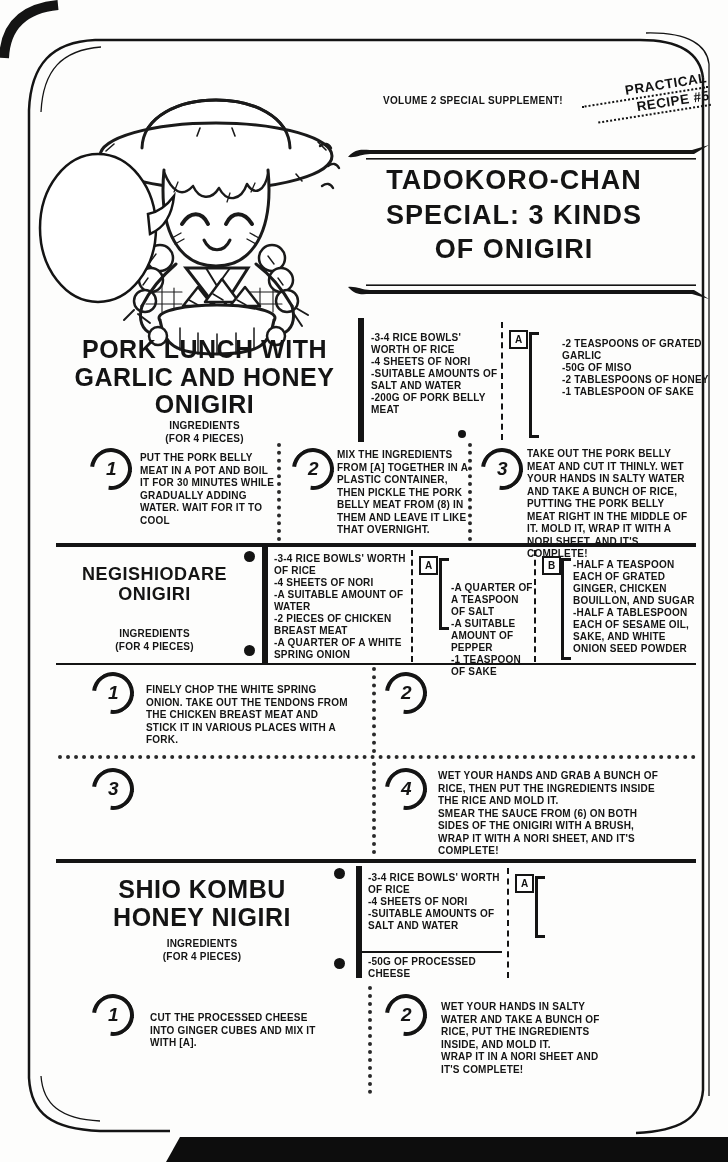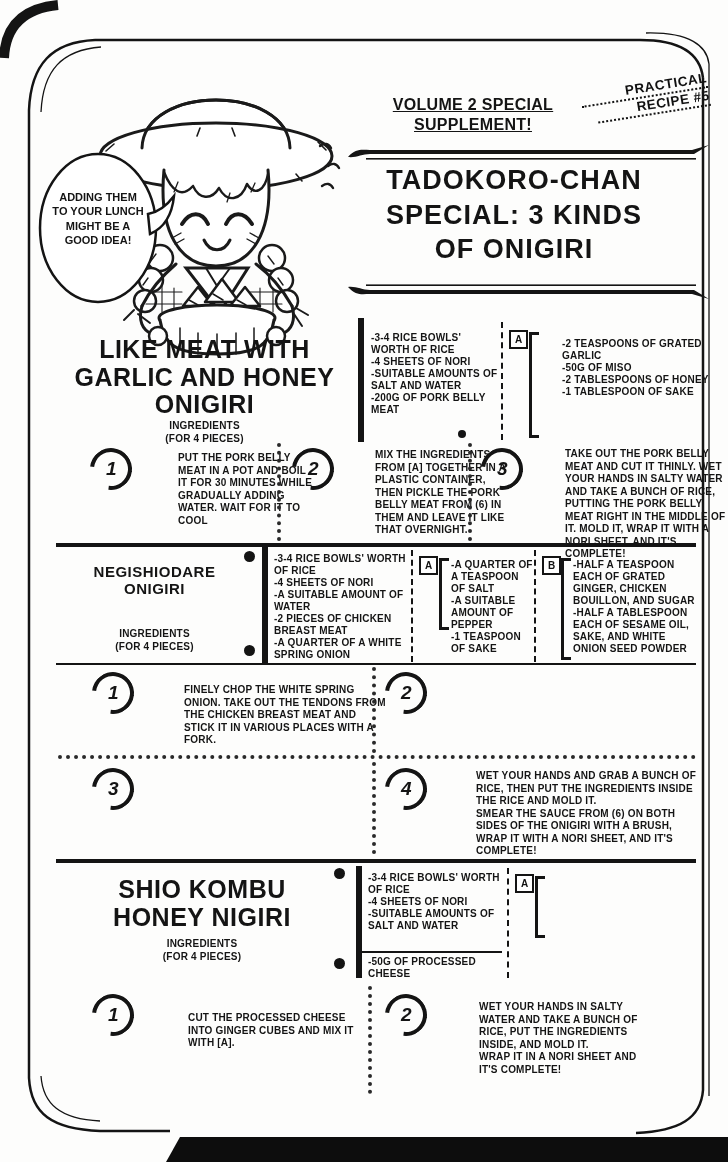--- a/index.html
+++ b/index.html
@@ -35,7 +35,7 @@
   .stepnum span { transform:rotate(38deg); font-size:19px; font-weight:700; font-style:italic; color:#141414; }
   .bdot { width:11px; height:11px; background:#141414; border-radius:50%; }
   .bubble-text { font-size:11px; line-height:1.3; text-align:center; font-weight:700; }
-  .supp { font-size:16px; line-height:1.25; letter-spacing:.3px;text-decoration:underline; }
+  .supp { font-size:10px; line-height:1.25; letter-spacing:.3px; }
   .prac { transform:rotate(-9deg); font-weight:700; font-size:13.5px; letter-spacing:.5px; }
   .prac .l { border-bottom:2px dotted #141414; padding-bottom:1px; text-align:right; }
   .bottom-bar { background:#0d0d0d; clip-path:polygon(14px 0, 100% 0, 100% 100%, 0 100%); }

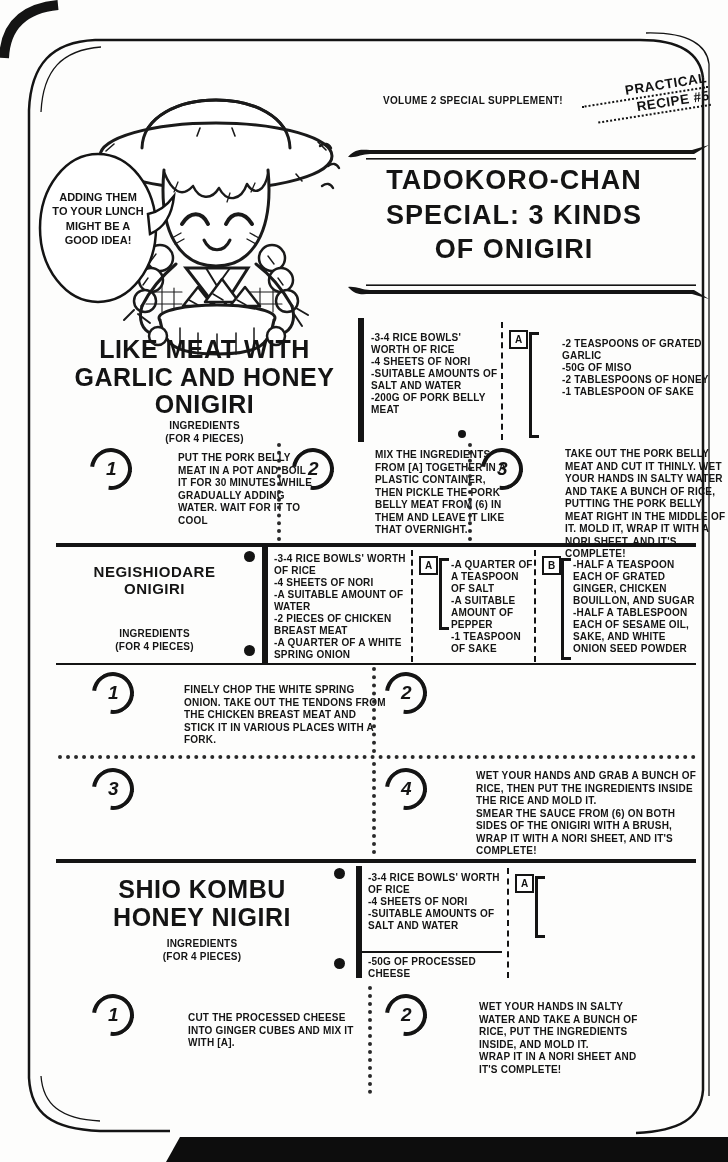--- a/index.html
+++ b/index.html
@@ -108,7 +108,6 @@
     <ellipse cx="64" cy="78" rx="58" ry="74" fill="#fff" stroke="#141414" stroke-width="2.5"></ellipse>
     <path d="M114,64 C126,62 134,54 140,46 C138,66 130,78 116,84 Z" fill="#fff" stroke="#141414" stroke-width="2.5"></path>
   </svg>
-  <div class="abs txt bubble-text" style="left:52px;top:190px;width:92px">ADDING THEM TO YOUR LUNCH MIGHT BE A GOOD IDEA!</div>
 
   <div class="abs txt supp center" style="left:378px;top:95px;width:190px">VOLUME 2 SPECIAL SUPPLEMENT!</div>
 

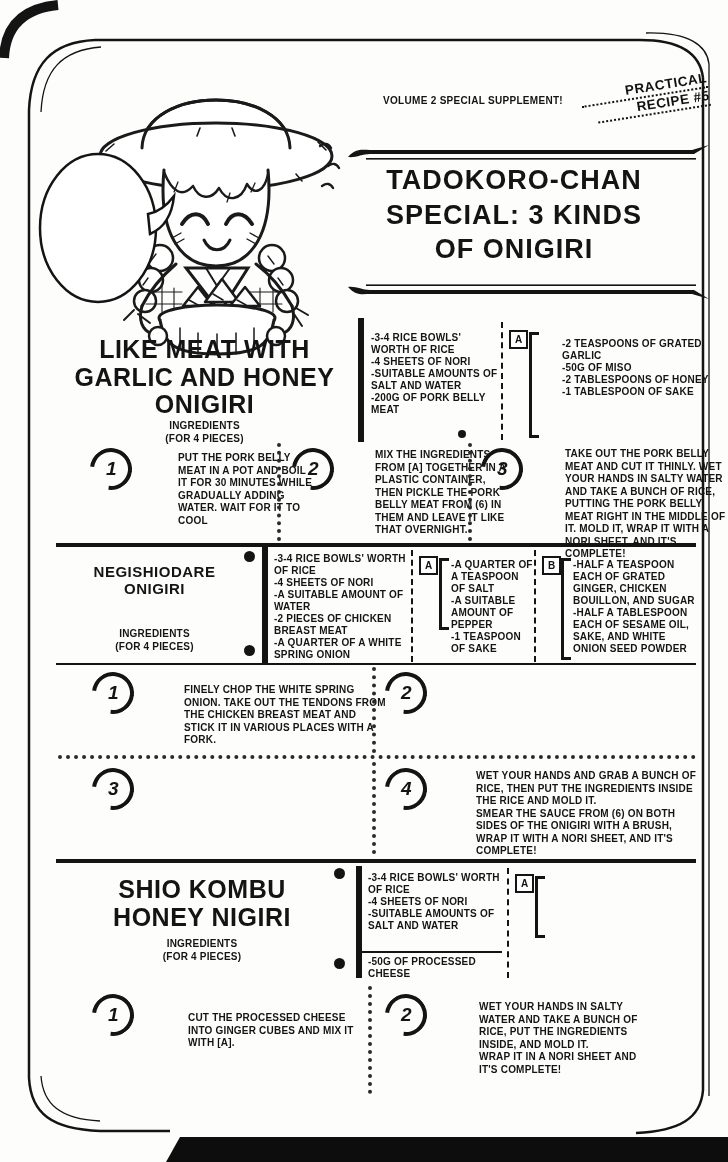--- a/index.html
+++ b/index.html
@@ -128,7 +128,7 @@
     <rect x="18" y="14" width="330" height="1.6" fill="#141414"></rect>
   </svg>
 
-  <div class="abs txt sec-title center" style="left:52px;top:336px;width:305px">LIKE MEAT WITH
+  <div class="abs txt sec-title center" style="left:52px;top:336px;width:305px">PORK LUNCH WITH
 GARLIC AND HONEY
 ONIGIRI</div>
   <div class="abs center" style="left:52px;top:420px;width:305px">

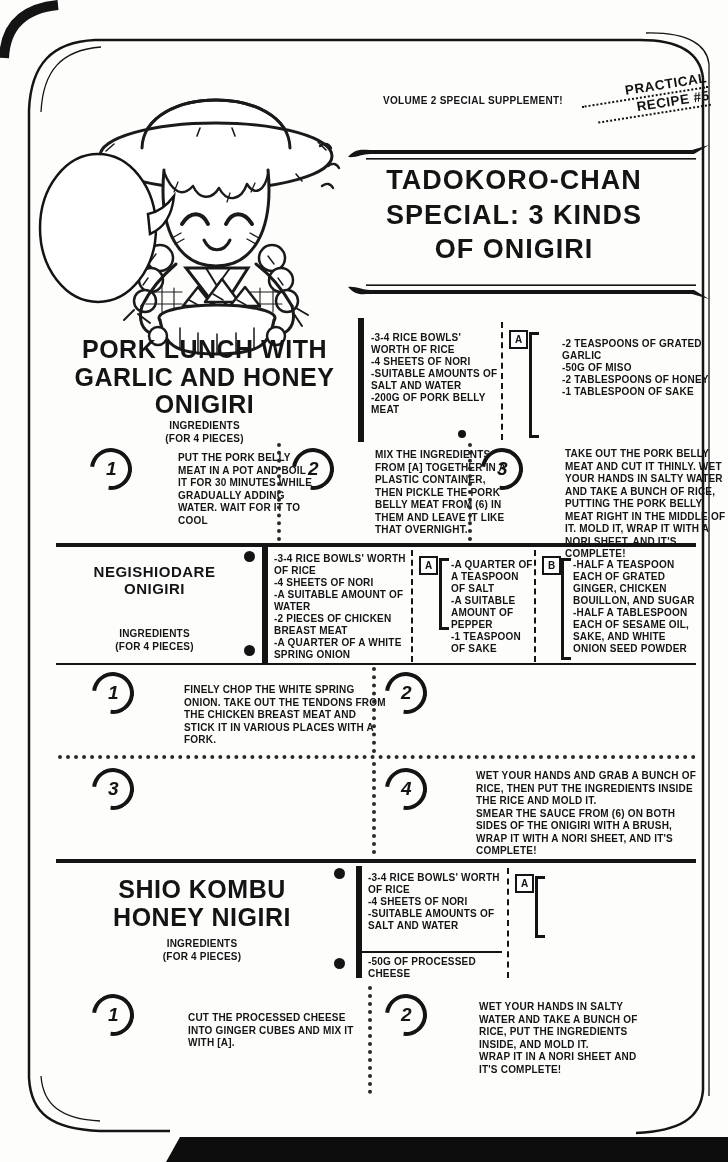--- a/index.html
+++ b/index.html
@@ -15,7 +15,7 @@
   .main-title { font-size:27px; line-height:1.28; letter-spacing:1px; }
   .small-label { font-size:10px; line-height:1.25; letter-spacing:.2px; }
   .ing { font-size:10px; line-height:1.2; letter-spacing:.2px; }
-  .step-text { font-size:10px; line-height:1.25; letter-spacing:.2px;margin-left:38px; }
+  .step-text { font-size:10px; line-height:1.25; letter-spacing:.2px; }
   .vbar { background:#141414; width:6px; }
   .dash-v { border-left:2px dashed #141414; width:0; }
   .dot-v { border-left:4px dotted #2a2a2a; width:0; }

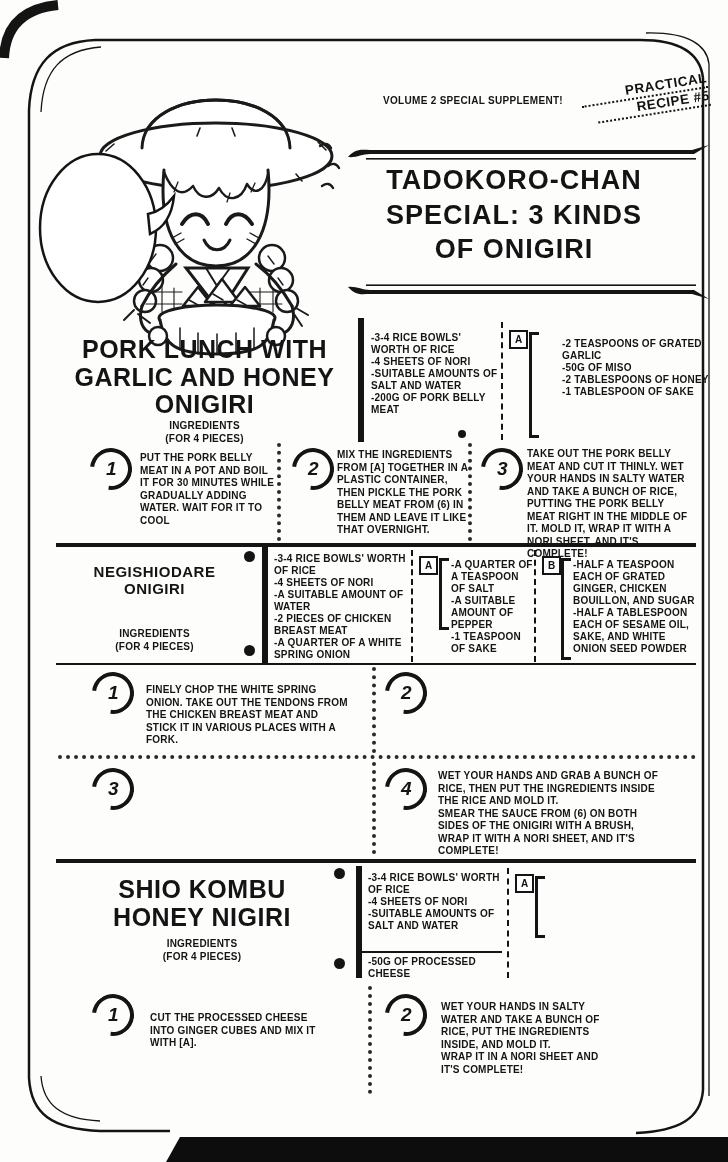--- a/index.html
+++ b/index.html
@@ -158,7 +158,7 @@
   <div class="abs stepnum" style="left:292px;top:448px">
       <span>2</span>
     </div>
-  <div class="abs txt step-text" style="left:337px;top:449px;width:132px">MIX THE INGREDIENTS FROM [A] TOGETHER IN A PLASTIC CONTAINER, THEN PICKLE THE PORK BELLY MEAT FROM (6) IN THEM AND LEAVE IT LIKE THAT OVERNIGHT.</div>
+  <div class="abs txt step-text" style="left:337px;top:449px;width:132px">MIX THE INGREDIENTS FROM [A] TOGETHER IN A PLASTIC CONTAINER, THEN PICKLE THE PORK BELLY MEAT FROM (8) IN THEM AND LEAVE IT LIKE THAT OVERNIGHT.</div>
   <div class="abs dot-v" style="left:468px;top:443px;height:98px"></div>
   <div class="abs stepnum" style="left:481px;top:448px">
       <span>3</span>

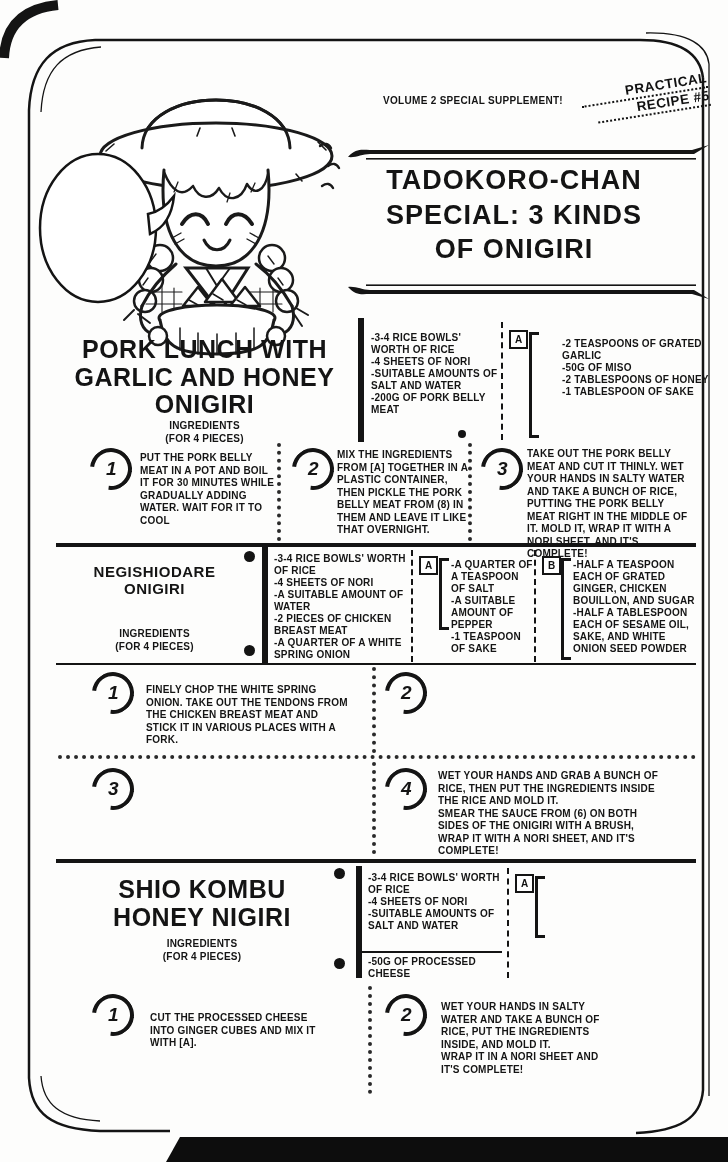--- a/index.html
+++ b/index.html
@@ -167,7 +167,7 @@
 
   <div class="abs hline-heavy" style="left:56px;top:543px;width:640px"></div>
 
-  <div class="abs txt center" style="left:52px;top:564px;width:205px;font-size:15px;line-height:1.12;letter-spacing:.5px">NEGISHIODARE
+  <div class="abs txt center" style="left:52px;top:564px;width:205px;font-size:18px;line-height:1.12;letter-spacing:.5px">NEGISHIODARE
 ONIGIRI</div>
   <div class="abs center" style="left:52px;top:628px;width:205px">
     <div class="txt small-label">INGREDIENTS</div>

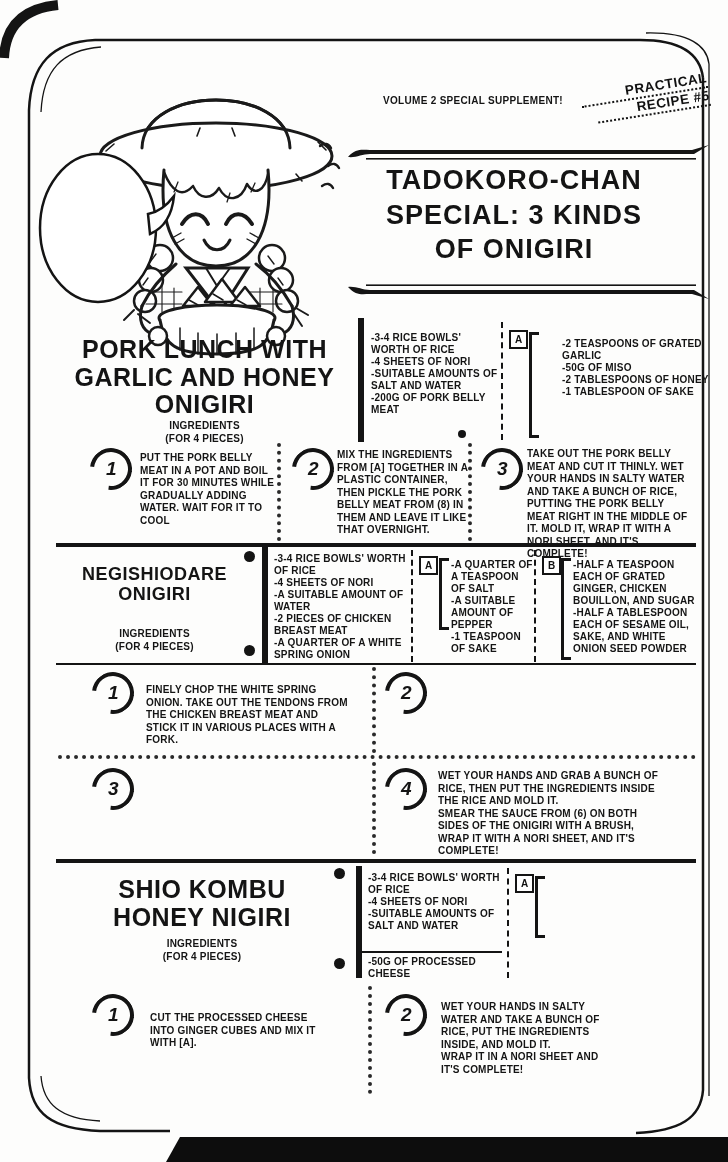--- a/index.html
+++ b/index.html
@@ -184,7 +184,7 @@
   <div class="abs dash-v" style="left:411px;top:550px;height:112px"></div>
   <div class="abs glabel" style="left:419px;top:556px">A</div>
   <div class="abs bracket" style="left:439px;top:558px;height:66px"></div>
-  <div class="abs txt ing" style="left:451px;top:559px;width:82px">-A QUARTER OF A TEASPOON OF SALT
+  <div class="abs txt ing" style="left:451px;top:582px;width:82px">-A QUARTER OF A TEASPOON OF SALT
 -A SUITABLE AMOUNT OF PEPPER
 -1 TEASPOON OF SAKE</div>
   <div class="abs dash-v" style="left:534px;top:550px;height:112px"></div>

